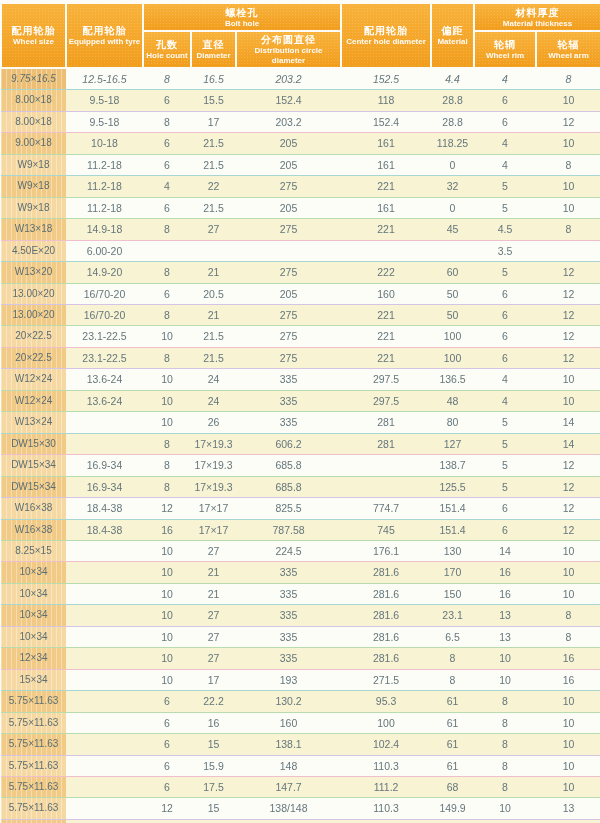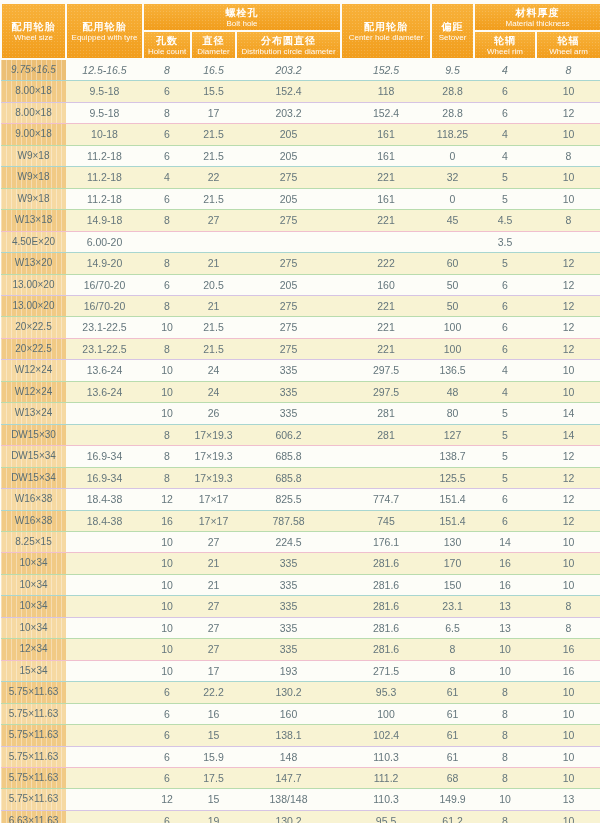--- a/index.html
+++ b/index.html
@@ -24,7 +24,7 @@
   thead tr:last-child th{height:24px;}
   .zh{display:block;font-size:10px;line-height:13px;letter-spacing:1px;}
   .zh.sub{font-size:10px;}
-  .en{display:block;font-size:8px;line-height:10px;font-weight:normal;opacity:.96;letter-spacing:0;}
+  .en{display:block;font-size:8px;line-height:10px;font-weight:bold;opacity:.96;letter-spacing:0;}
   
   tbody td{
     height:20.45px;line-height:20.45px;font-size:10.5px;

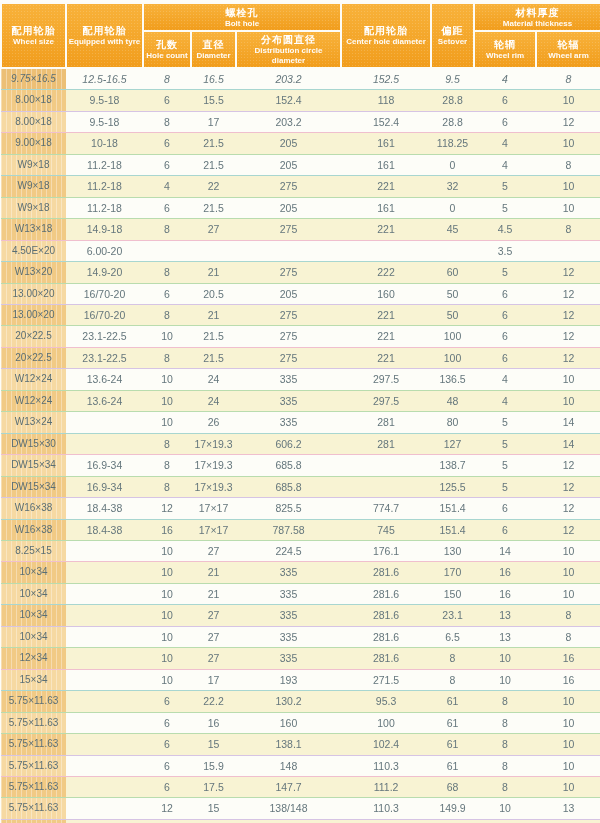--- a/index.html
+++ b/index.html
@@ -84,7 +84,7 @@
         </th>
         <th rowspan="2">
           <span class="zh">偏距</span>
-          <span class="en">Setover</span>
+          <span class="en">Material</span>
         </th>
         <th colspan="2">
           <span class="zh">材料厚度</span>

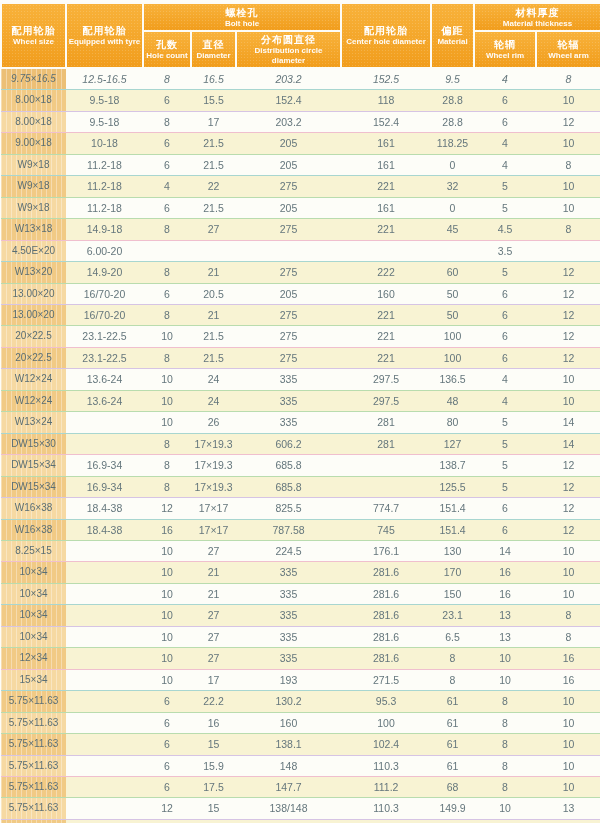--- a/index.html
+++ b/index.html
@@ -122,7 +122,7 @@
           <td>16.5</td>
           <td>203.2</td>
           <td>152.5</td>
-          <td>9.5</td>
+          <td>4.4</td>
           <td>4</td>
           <td>8</td>
         </tr>

